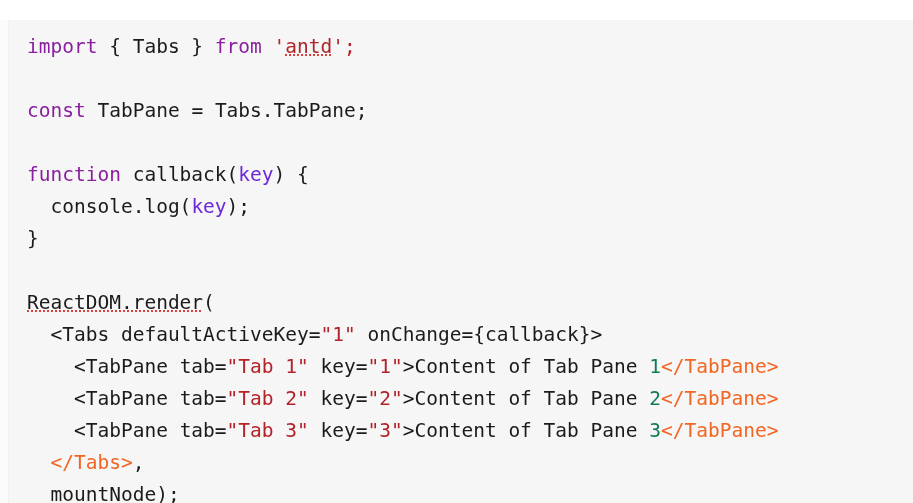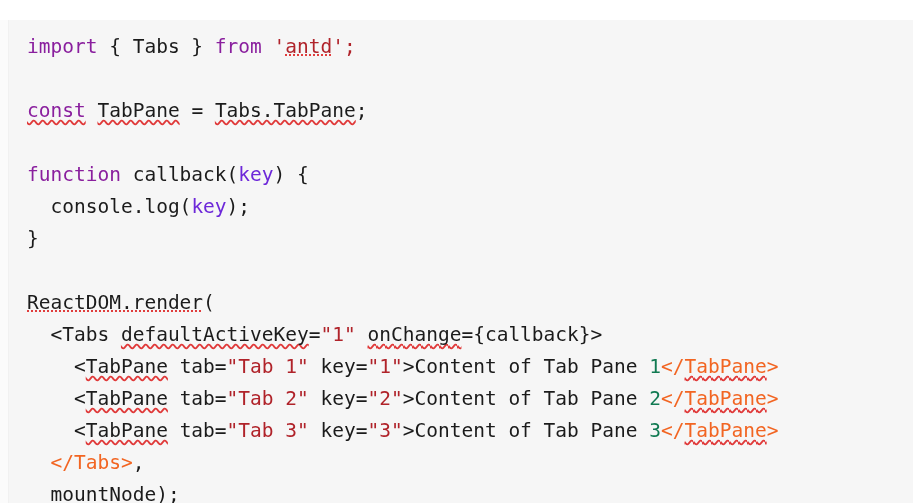--- a/index.html
+++ b/index.html
@@ -52,7 +52,6 @@
   
   .sq {
     
-    text-decoration: underline;
     text-decoration-color: #e03a3a;
     text-decoration-style: wavy;
     text-decoration-skip-ink: none;

